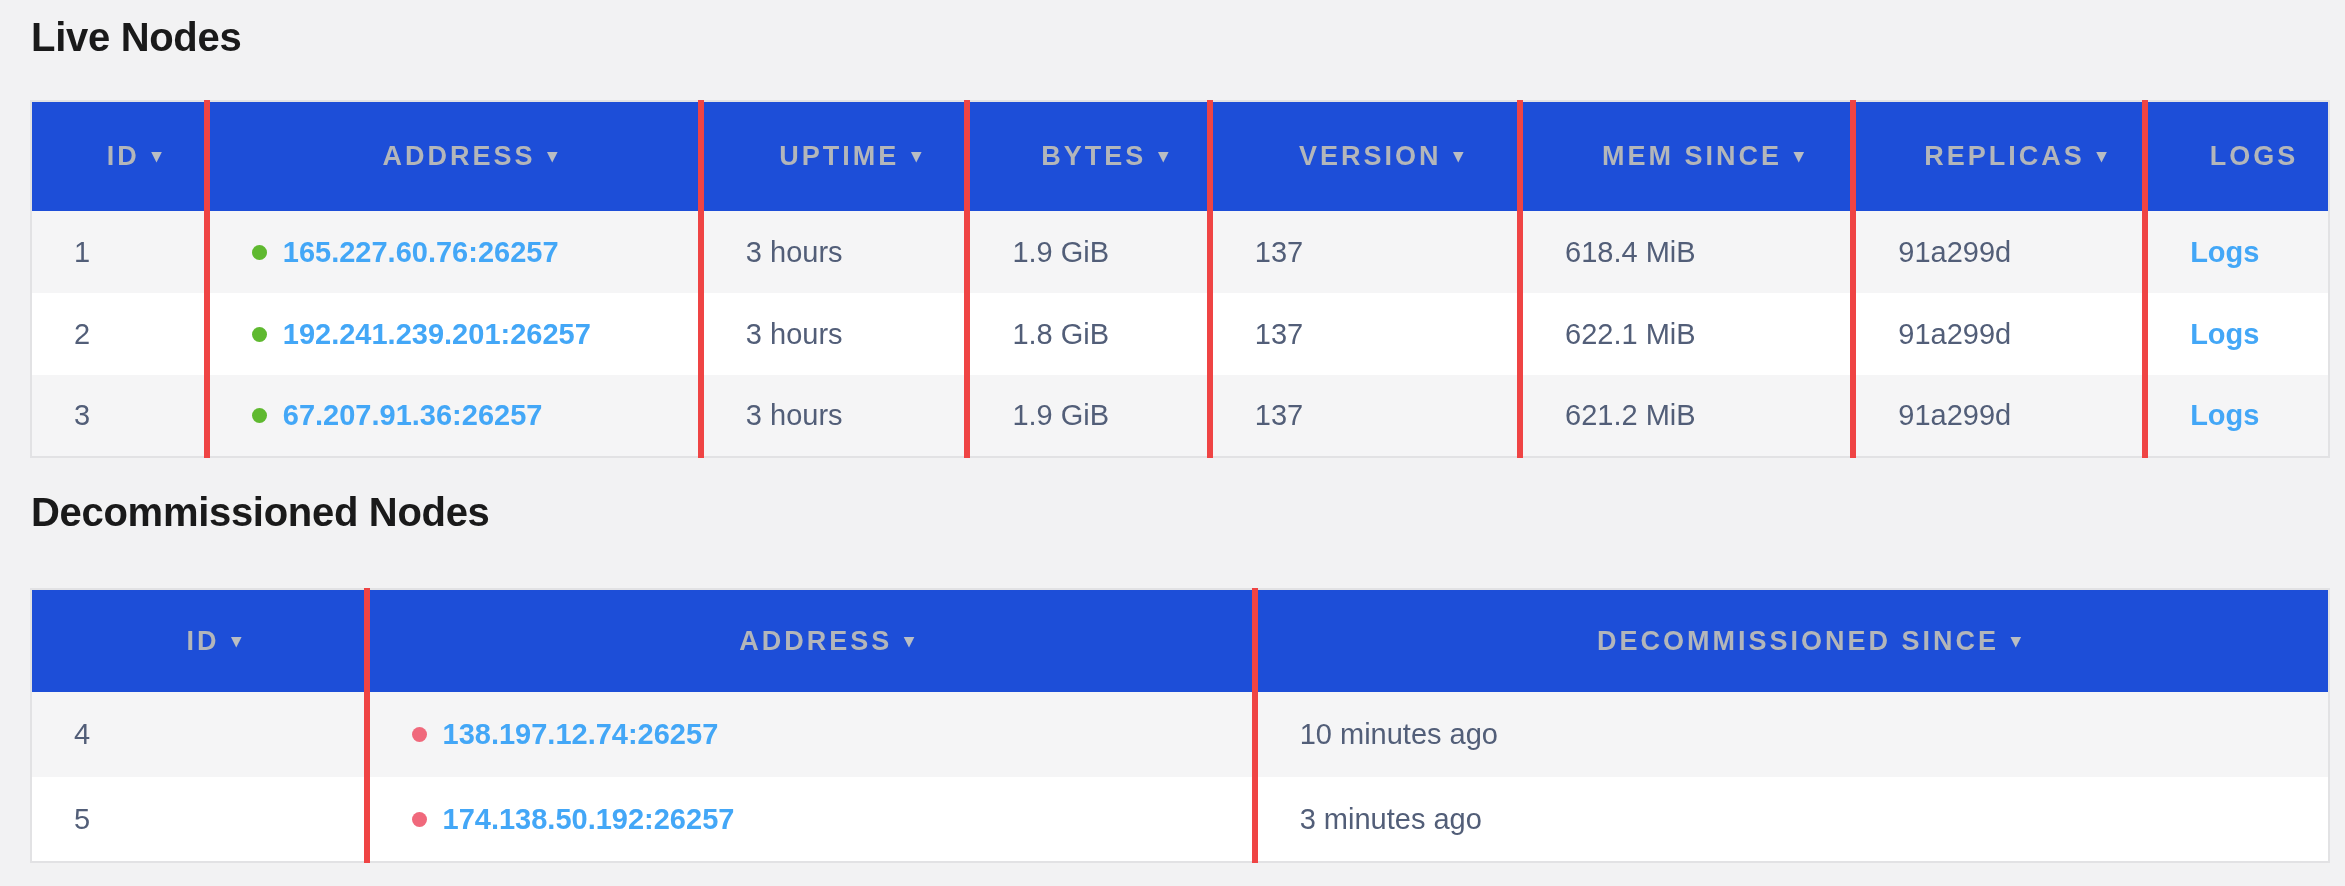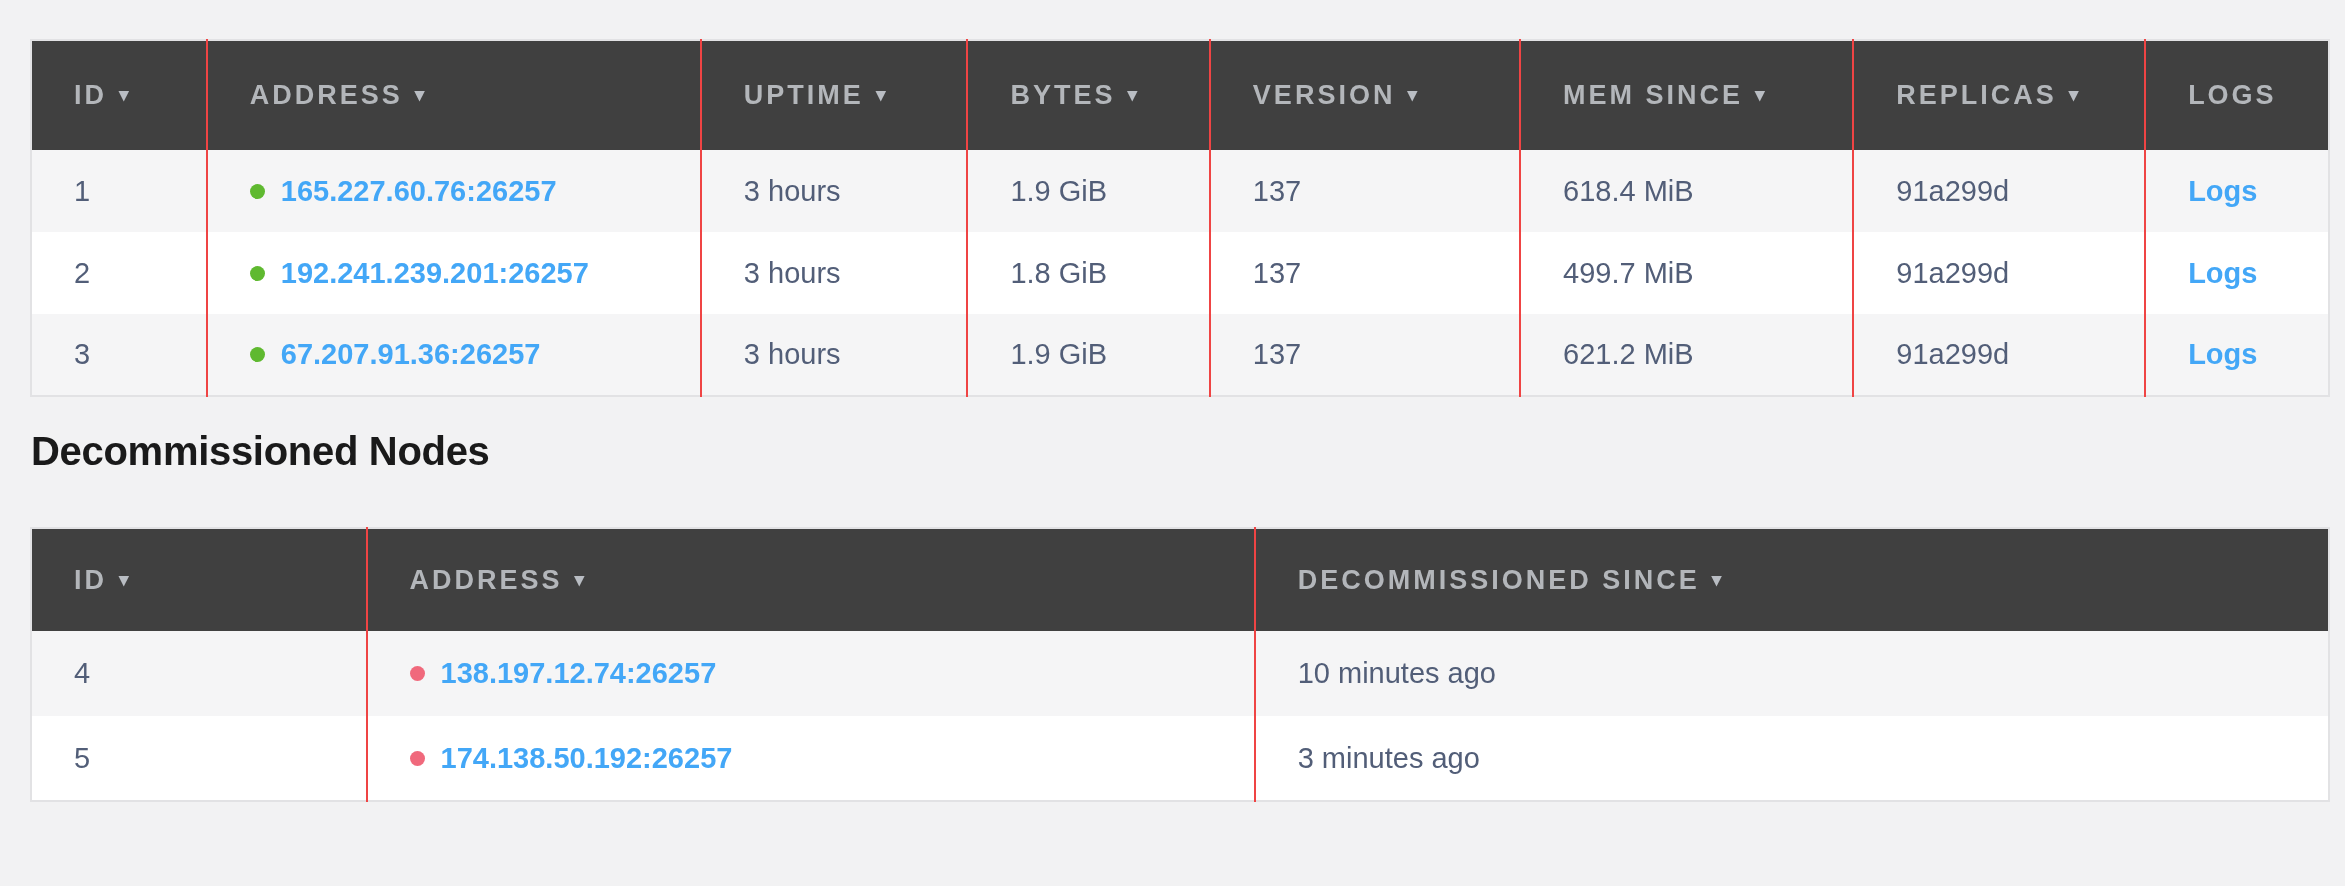--- a/index.html
+++ b/index.html
@@ -86,6 +86,7 @@
 
 <div class="page">
 
+  <h1 class="section-title" id="live-title">Live Nodes</h1>
 
   <table class="nodes-table" id="live-table">
     <colgroup>

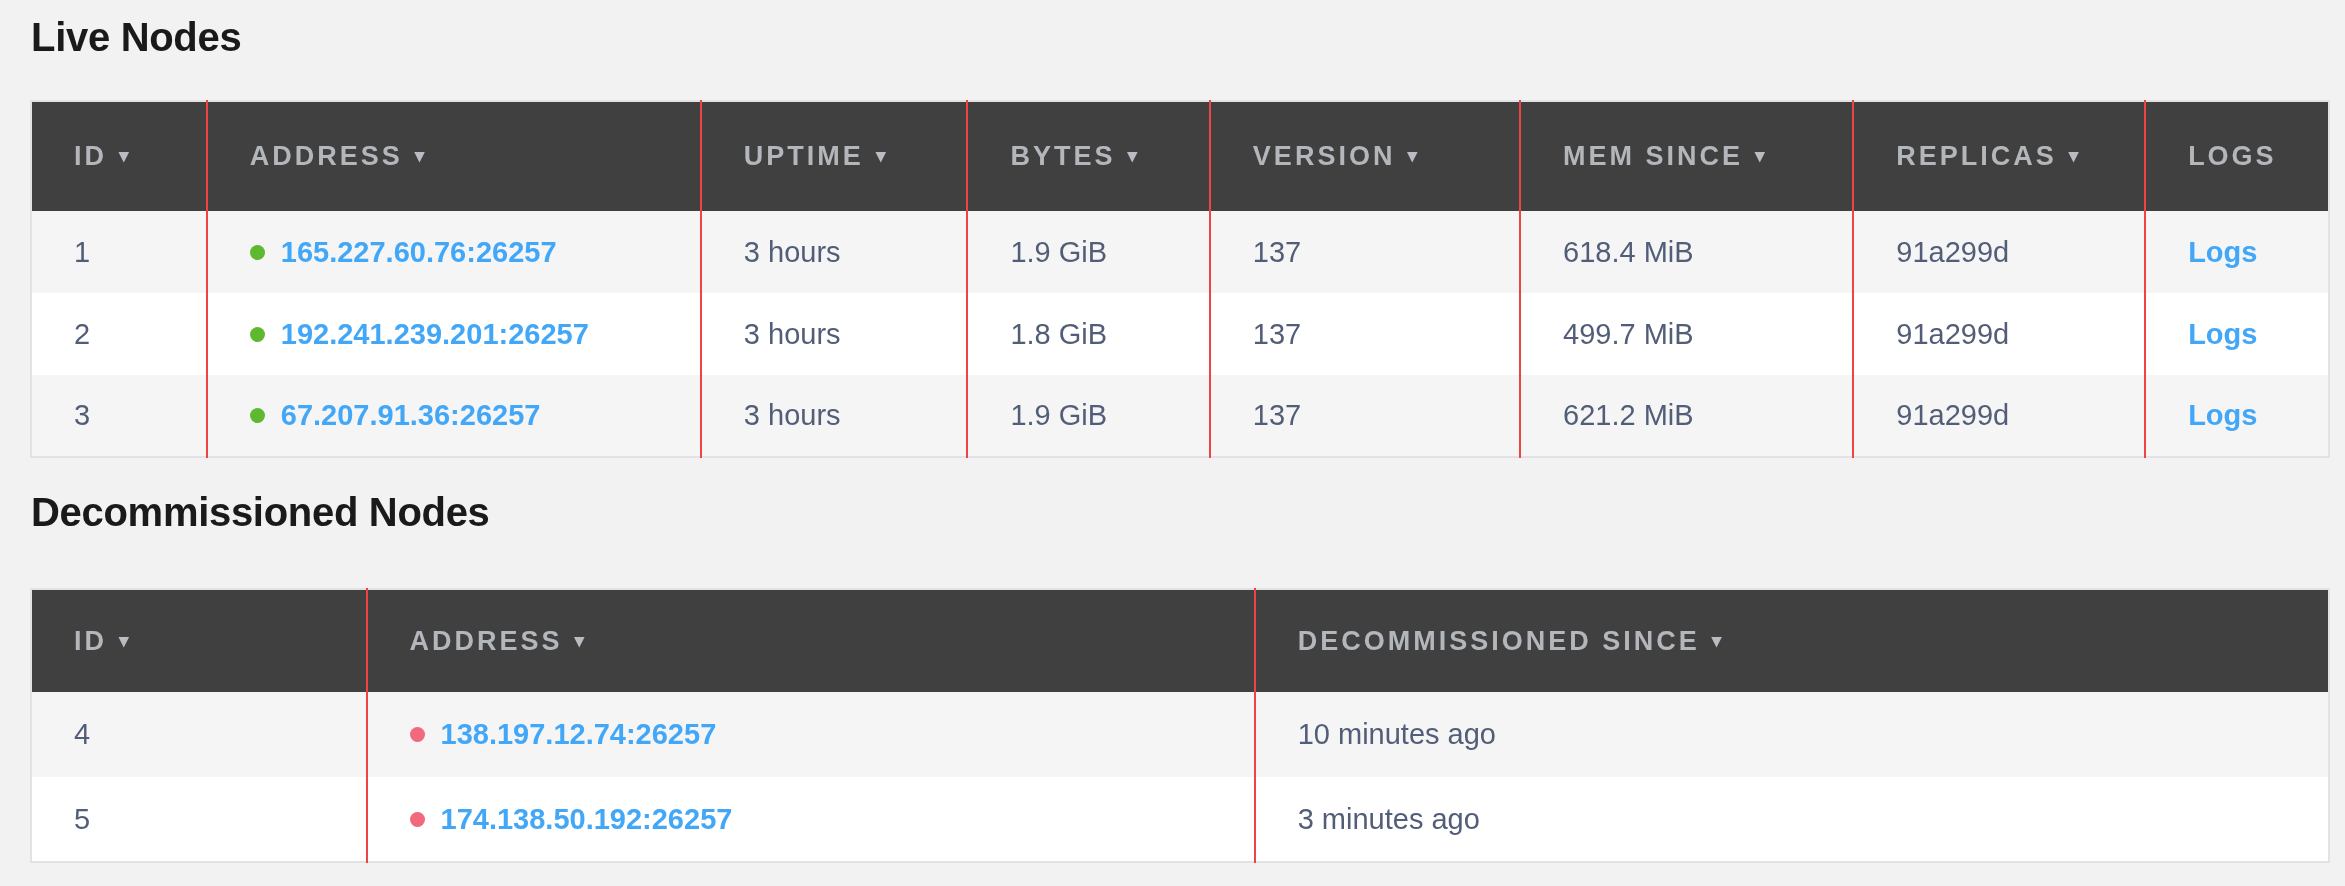--- a/index.html
+++ b/index.html
@@ -49,7 +49,8 @@
     font-weight:700;
     letter-spacing:3px;
     color:var(--header-text);
-    background:#404040;
+    background:#1d4ed8;
+    text-align:center;
   }
   #live-table th{height:110px;}
   #decom-table th{height:103px;}

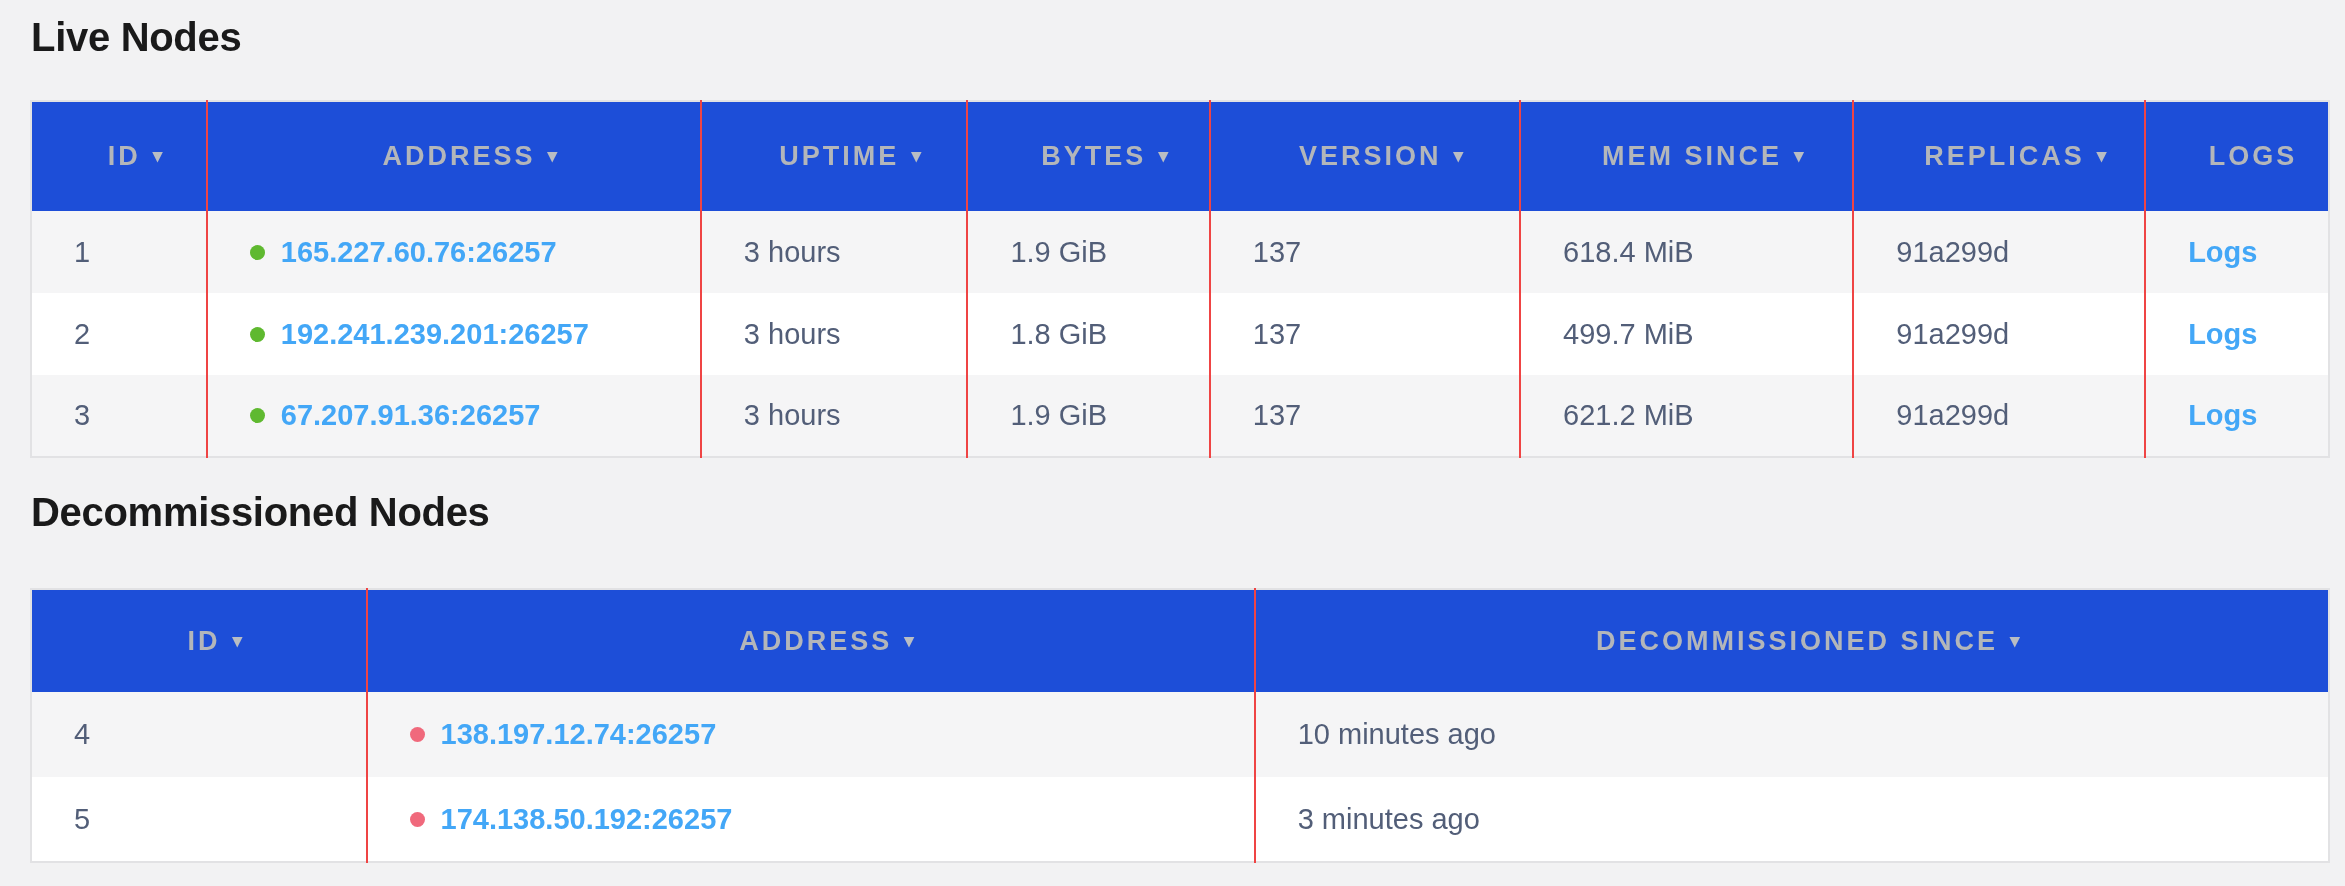--- a/index.html
+++ b/index.html
@@ -43,7 +43,7 @@
     overflow:hidden;
     white-space:nowrap;
   }
-  th + th, td + td{border-left:2px solid #ef4444;}
+  th + th, td + td{border-left:6px solid #ef4444;}
   th{
     font-size:27px;
     font-weight:700;

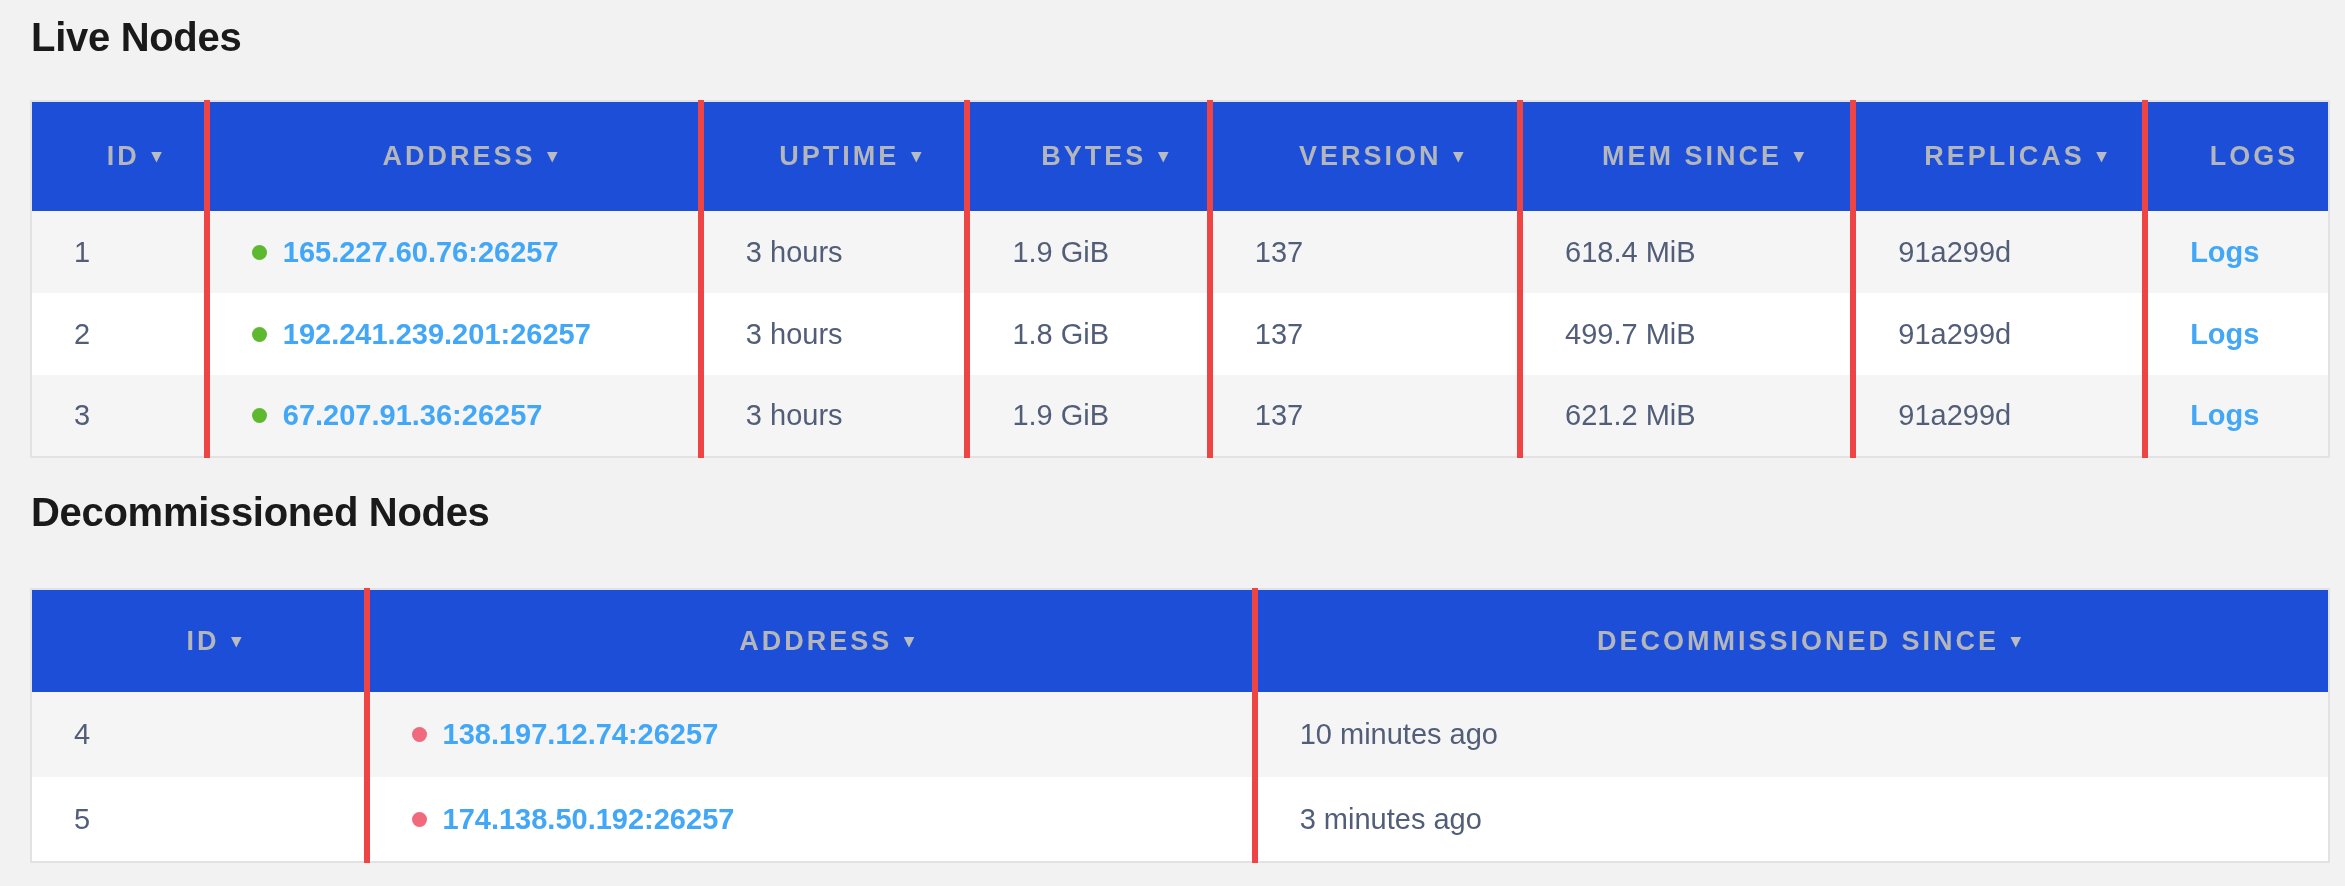--- a/index.html
+++ b/index.html
@@ -129,7 +129,7 @@
         <td><span>3 hours</span></td>
         <td><span>1.8 GiB</span></td>
         <td><span>137</span></td>
-        <td><span>499.7 MiB</span></td>
+        <td><span>622.1 MiB</span></td>
         <td><span>91a299d</span></td>
         <td><a class="link">Logs</a></td>
       </tr>

